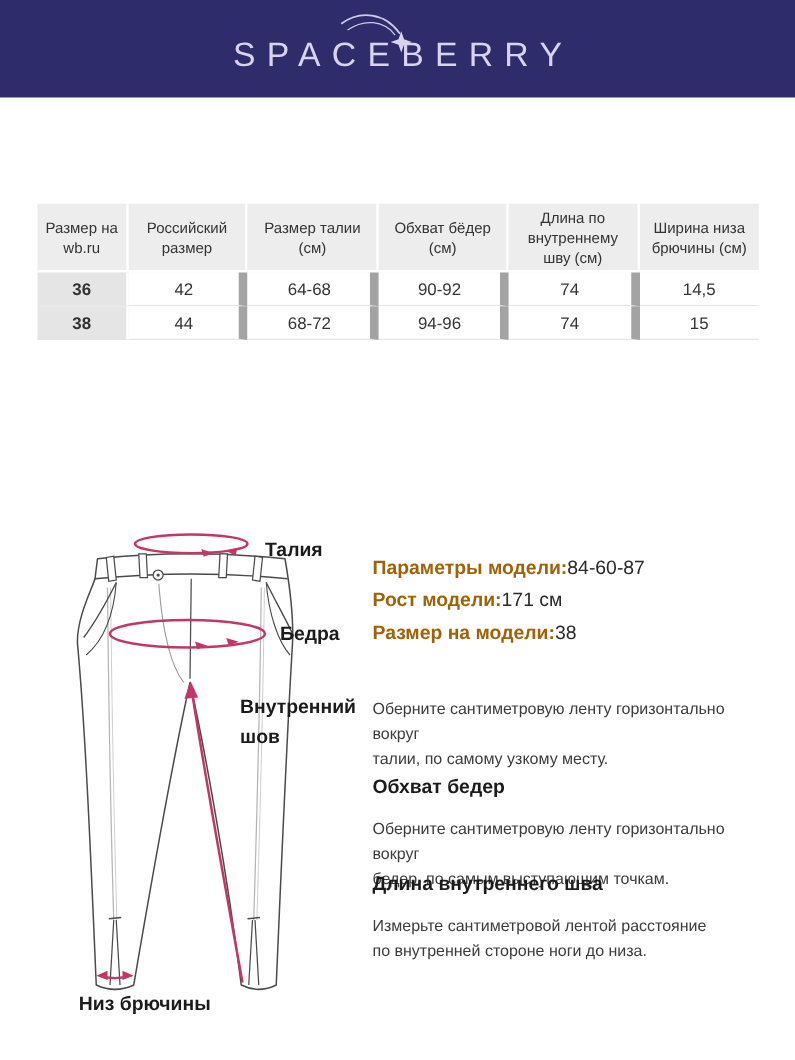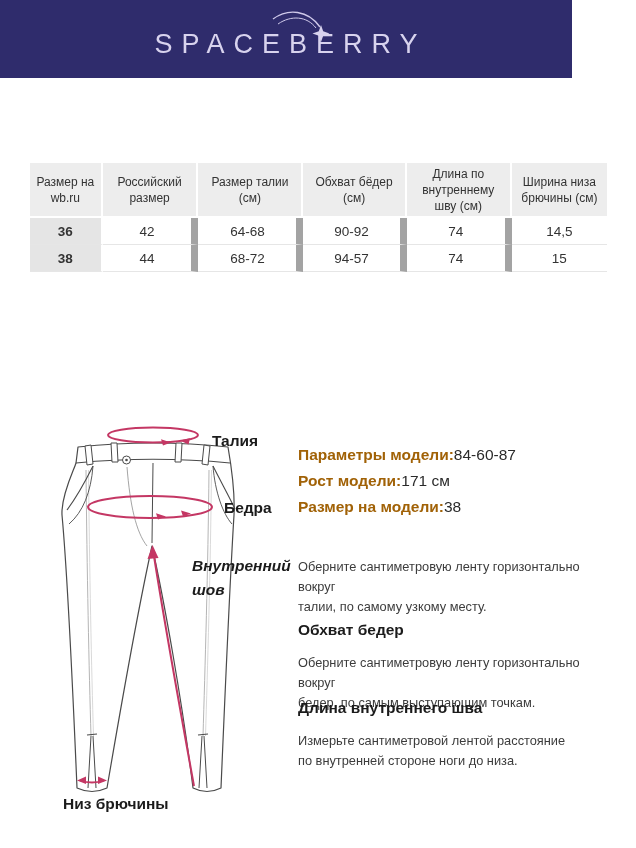--- a/index.html
+++ b/index.html
@@ -8,7 +8,7 @@
 
   
   .brand-header {
-    position:absolute; left:0; top:0; width:572px; height:78px;
+    position:absolute; left:0; top:0; width:636px; height:78px;
     background:#2f2c6c; display:flex; align-items:center; justify-content:center;text-align:center;
   }
   .logo-text {

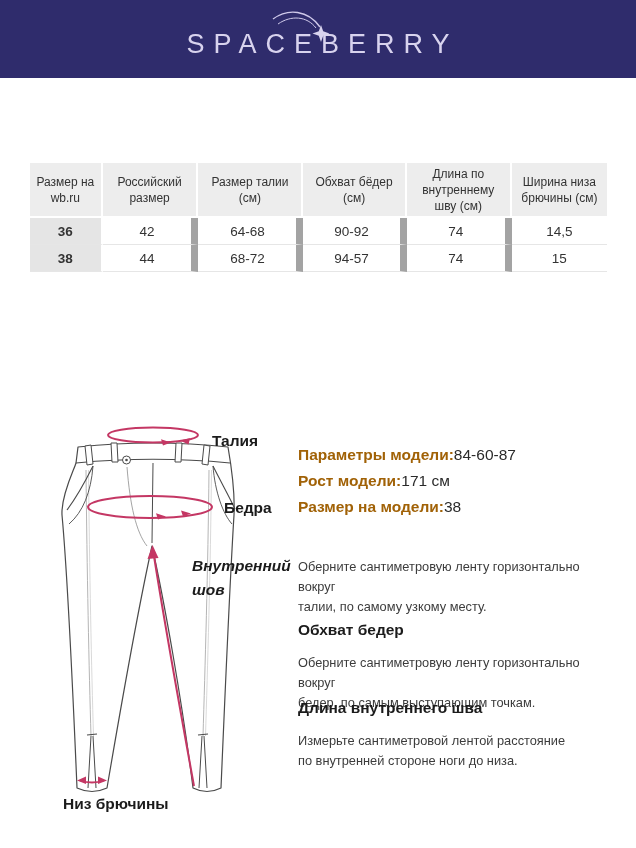--- a/index.html
+++ b/index.html
@@ -104,7 +104,7 @@
         <td class="size-col">38</td>
         <td>44</td>
         <td>68-72</td>
-        <td>94-57</td>
+        <td>94-96</td>
         <td>74</td>
         <td>15</td>
       </tr>

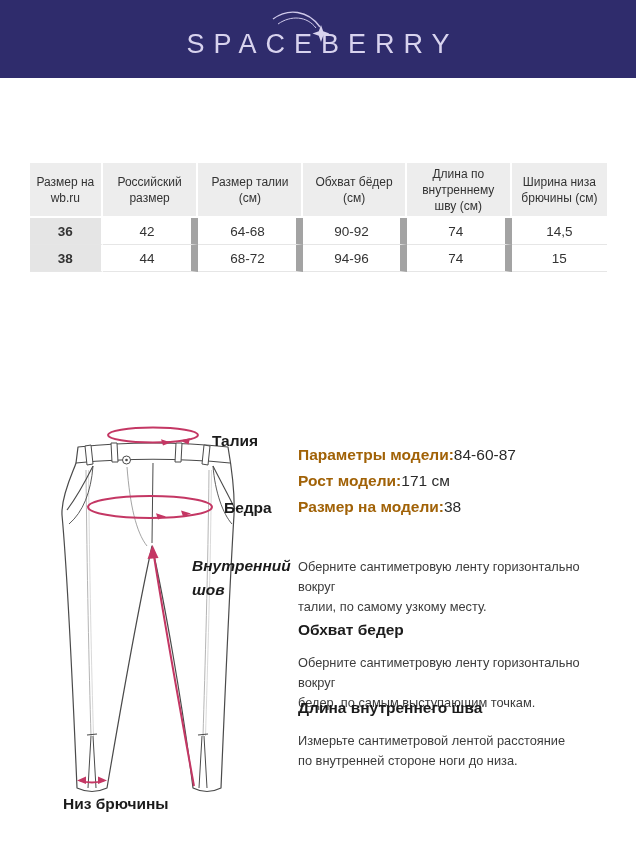--- a/index.html
+++ b/index.html
@@ -44,7 +44,7 @@
   }
   #lbl-waist  { left:212px; top:429px; }
   #lbl-hips   { left:224px; top:496px; }
-  #lbl-inseam { left:192px; top:554px; width:120px;font-style:italic; }
+  #lbl-inseam { left:192px; top:554px; width:120px; }
   #lbl-hem    { left:63px;  top:792px; }
 
   

